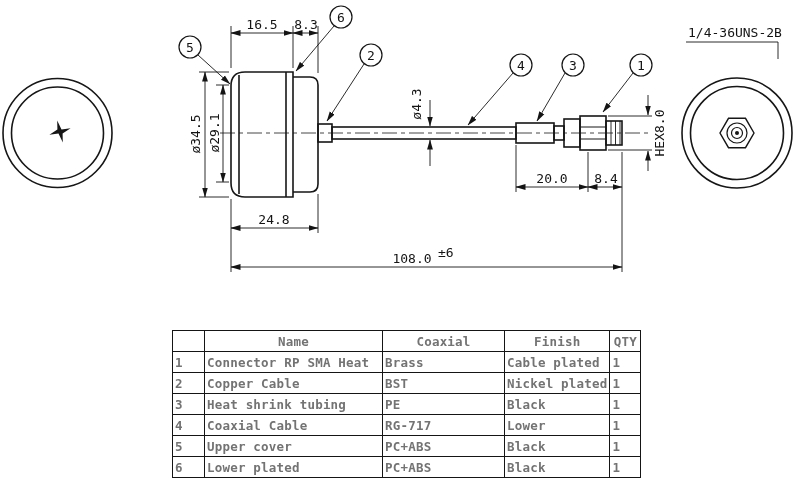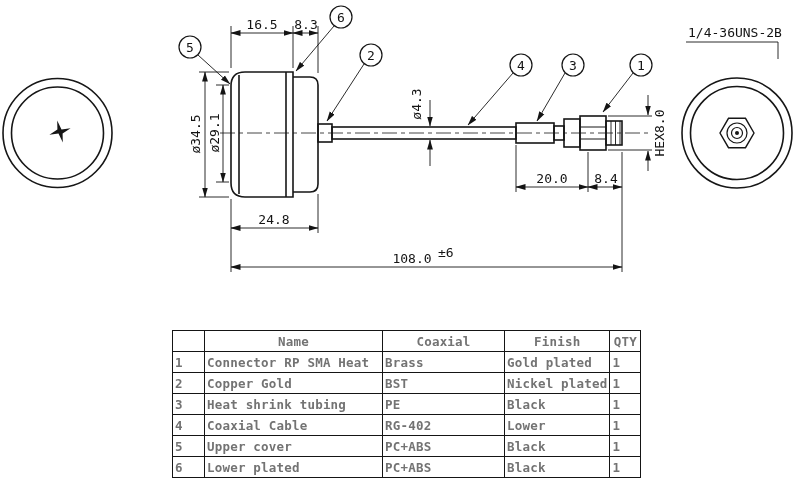--- a/index.html
+++ b/index.html
@@ -210,7 +210,7 @@
         <td>1</td>
         <td>Connector RP SMA Heat</td>
         <td>Brass</td>
-        <td>Gold plated</td>
+        <td>Cable plated</td>
         <td>1</td>
       </tr>
       <tr>

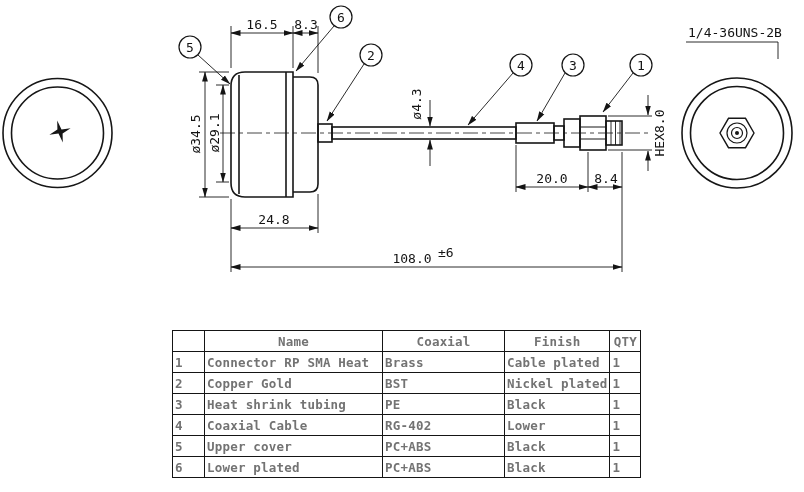--- a/index.html
+++ b/index.html
@@ -215,7 +215,7 @@
       </tr>
       <tr>
         <td>2</td>
-        <td>Copper Gold</td>
+        <td>Copper Cable</td>
         <td>BST</td>
         <td>Nickel plated</td>
         <td>1</td>

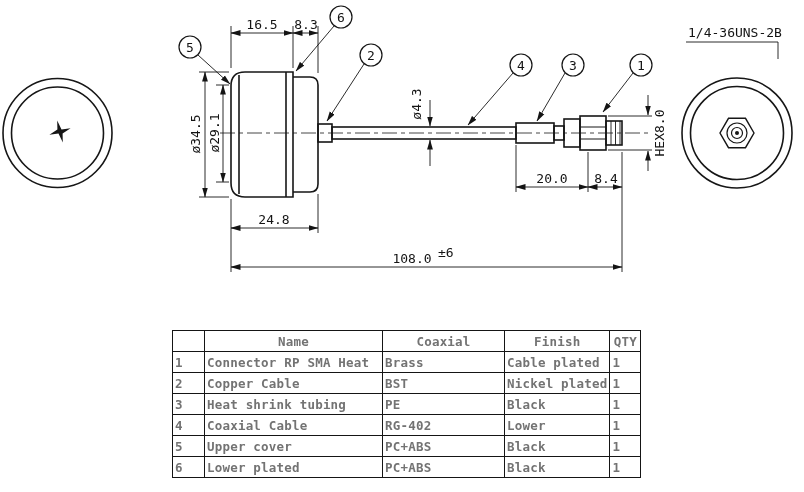--- a/index.html
+++ b/index.html
@@ -230,7 +230,7 @@
       <tr>
         <td>4</td>
         <td>Coaxial Cable</td>
-        <td>RG-402</td>
+        <td>RG-717</td>
         <td>Lower</td>
         <td>1</td>
       </tr>

